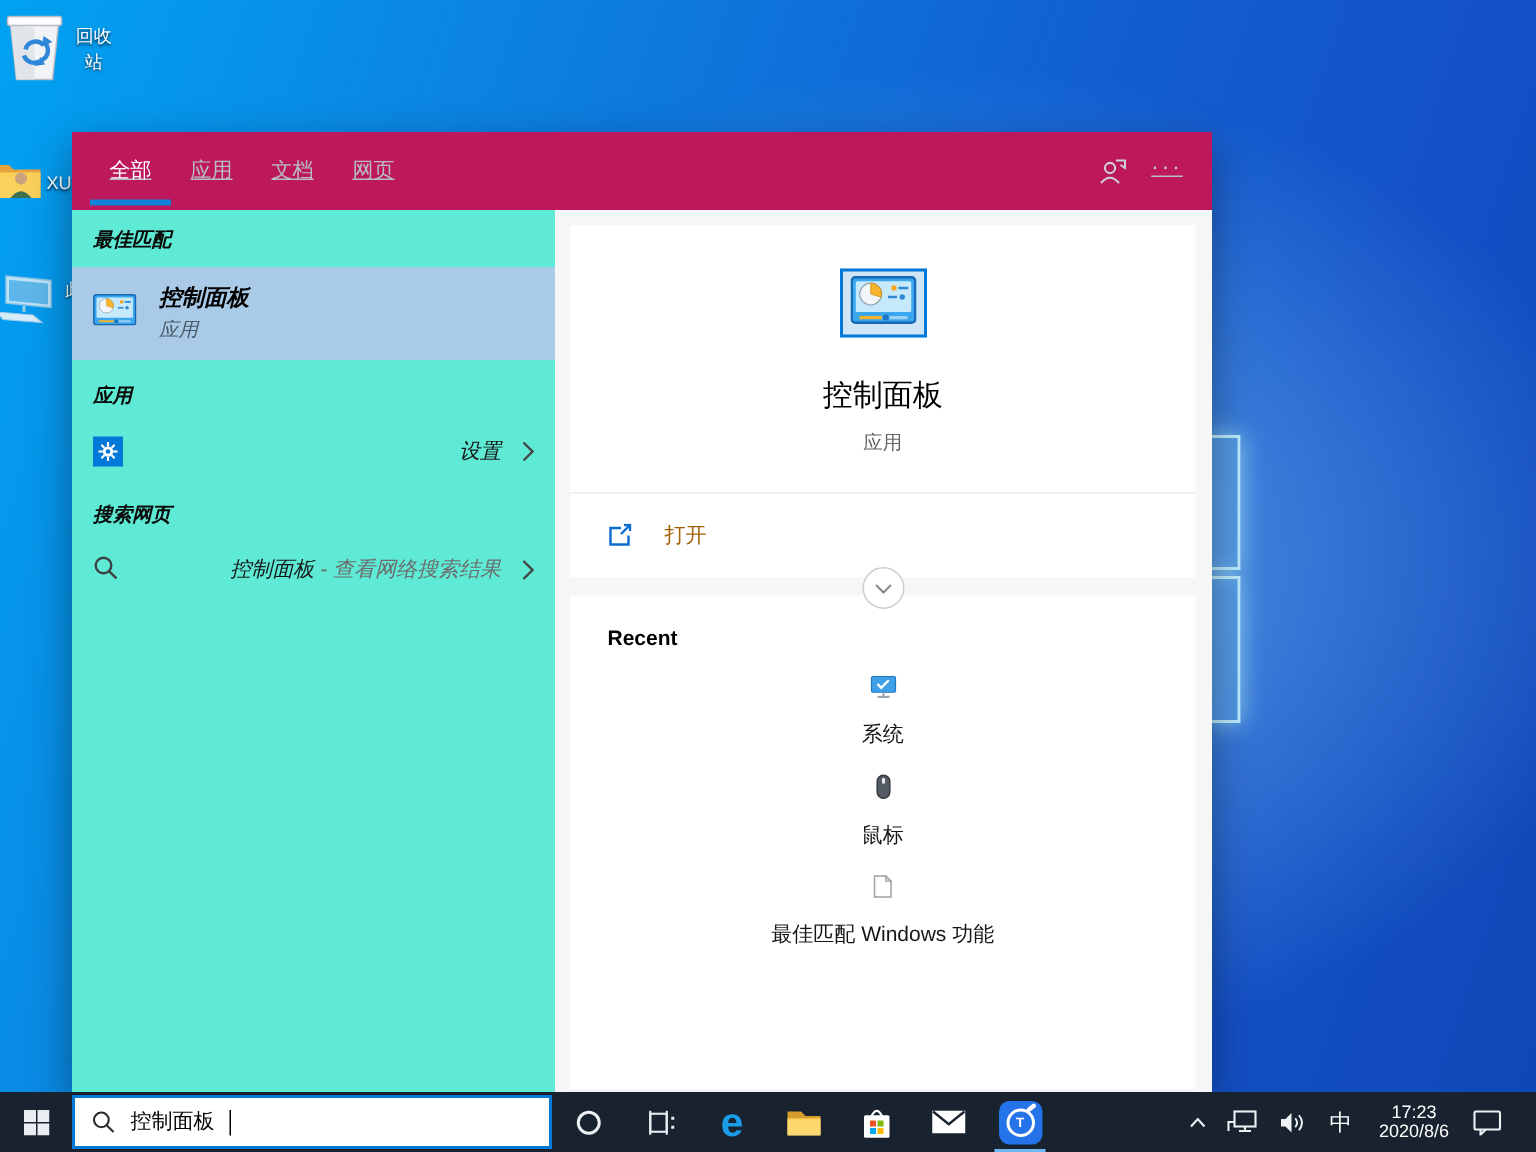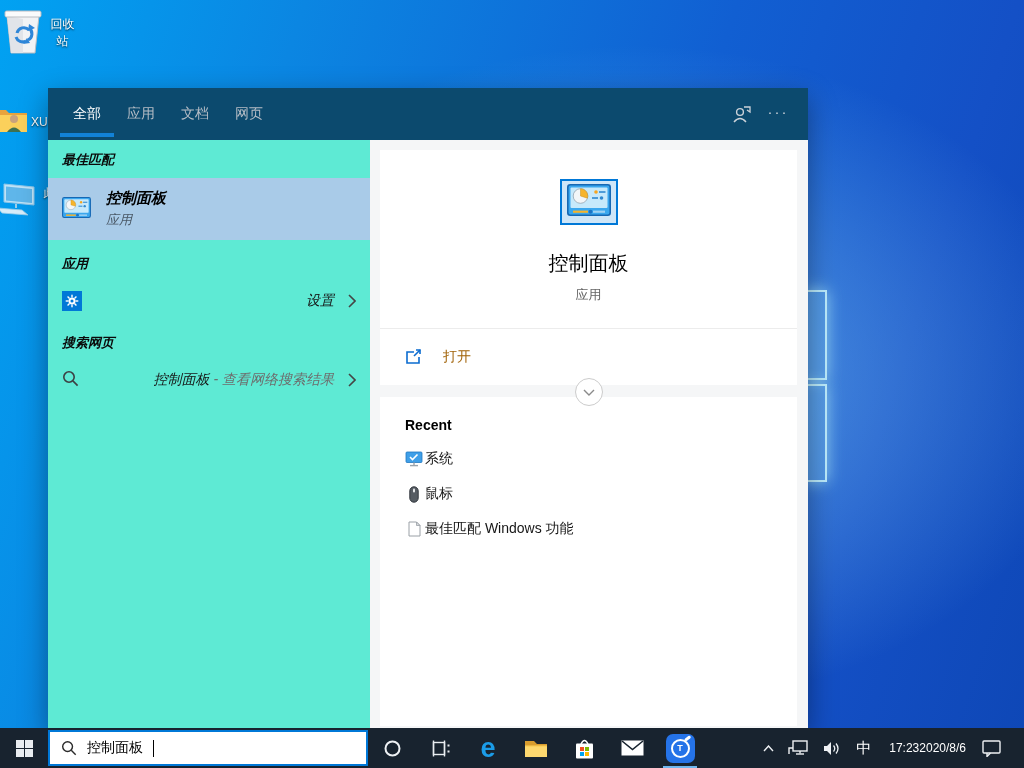--- a/index.html
+++ b/index.html
@@ -26,8 +26,8 @@
   
   .search-panel{position:absolute;left:48px;top:88px;width:760px;height:640px;
     display:flex;flex-direction:column;box-shadow:0 10px 26px rgba(0,0,0,.38);z-index:5;}
-  .panel-tabs{height:52px;background:#0c4a6e;display:flex;align-items:center;
-    padding:0 12px;color:#b6bdc6;font-size:14px;flex:none;}
+  .panel-tabs{height:52px;background:#be185d;display:flex;align-items:center;
+    padding:0 12px;color:#b6bdc6;font-size:14px;flex:none;text-decoration:underline;}
   .tab{padding:0 13px;height:100%;display:flex;align-items:center;position:relative;}
   .tab.active{color:#fff;}
   .tab.active::after{content:"";position:absolute;left:0;right:0;bottom:3px;height:4px;background:#1282d7;}

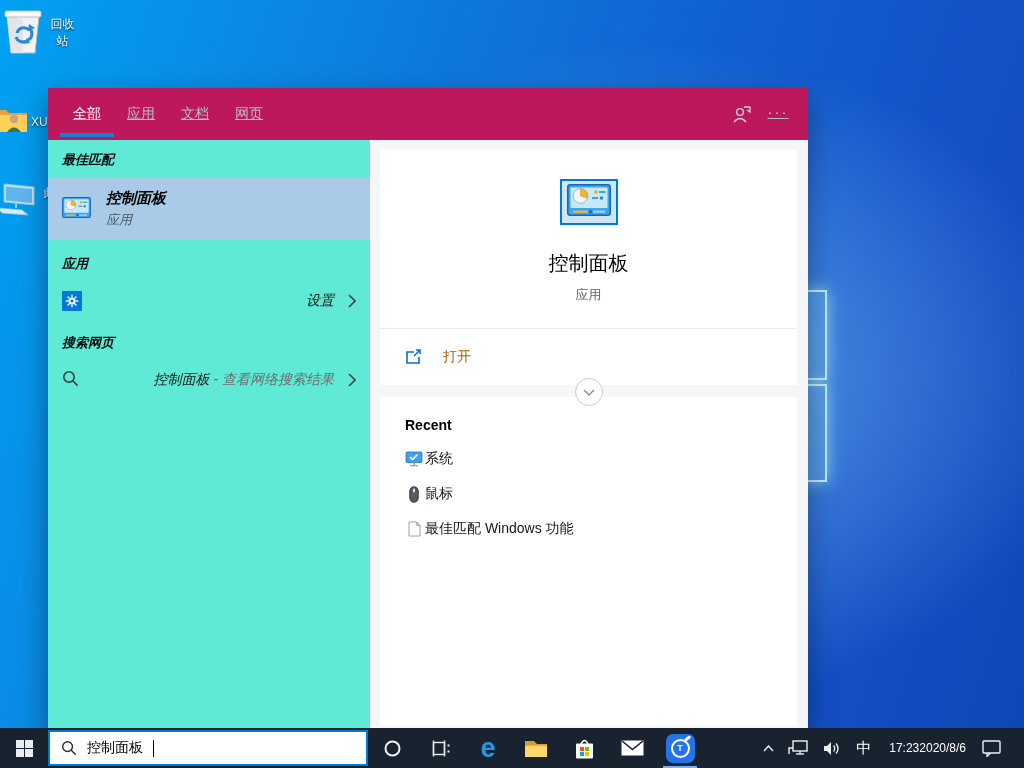--- a/index.html
+++ b/index.html
@@ -67,7 +67,7 @@
     display:flex;align-items:center;justify-content:center;z-index:3;}
   .recent-card{flex:1;padding:20px 25px;}
   .recent-header{font-size:14px;font-weight:bold;color:#000;}
-  .recent-item{display:flex;align-items:center;gap:2px;font-size:14px;color:#161616;margin-top:17px;}
+  .recent-item{display:flex;align-items:center;gap:15px;font-size:14px;color:#161616;margin-top:17px;flex-direction:column;}
   .ricon{width:18px;display:flex;justify-content:center;}
 
   

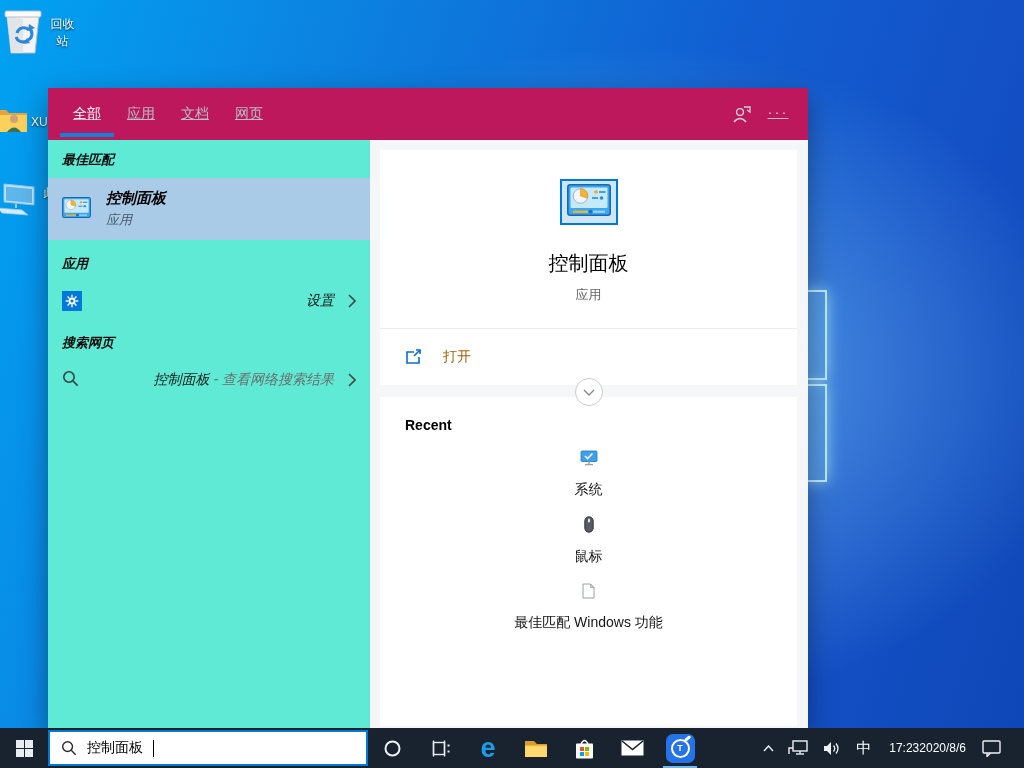--- a/index.html
+++ b/index.html
@@ -88,7 +88,7 @@
   .tray{margin-left:auto;display:flex;align-items:center;height:100%;}
   .tray-btn{height:40px;display:flex;align-items:center;justify-content:center;padding:0 7px;}
   .ime{font-size:15px;color:#fff;padding:0 9px;}
-  .clock{display:flex;flex-direction:row;align-items:center;justify-content:center;
+  .clock{display:flex;flex-direction:column;align-items:center;justify-content:center;
     font-size:12px;color:#fff;line-height:13px;padding:0 9px;}
   .tray-end-pad{width:16px;height:100%;}
 </style>

